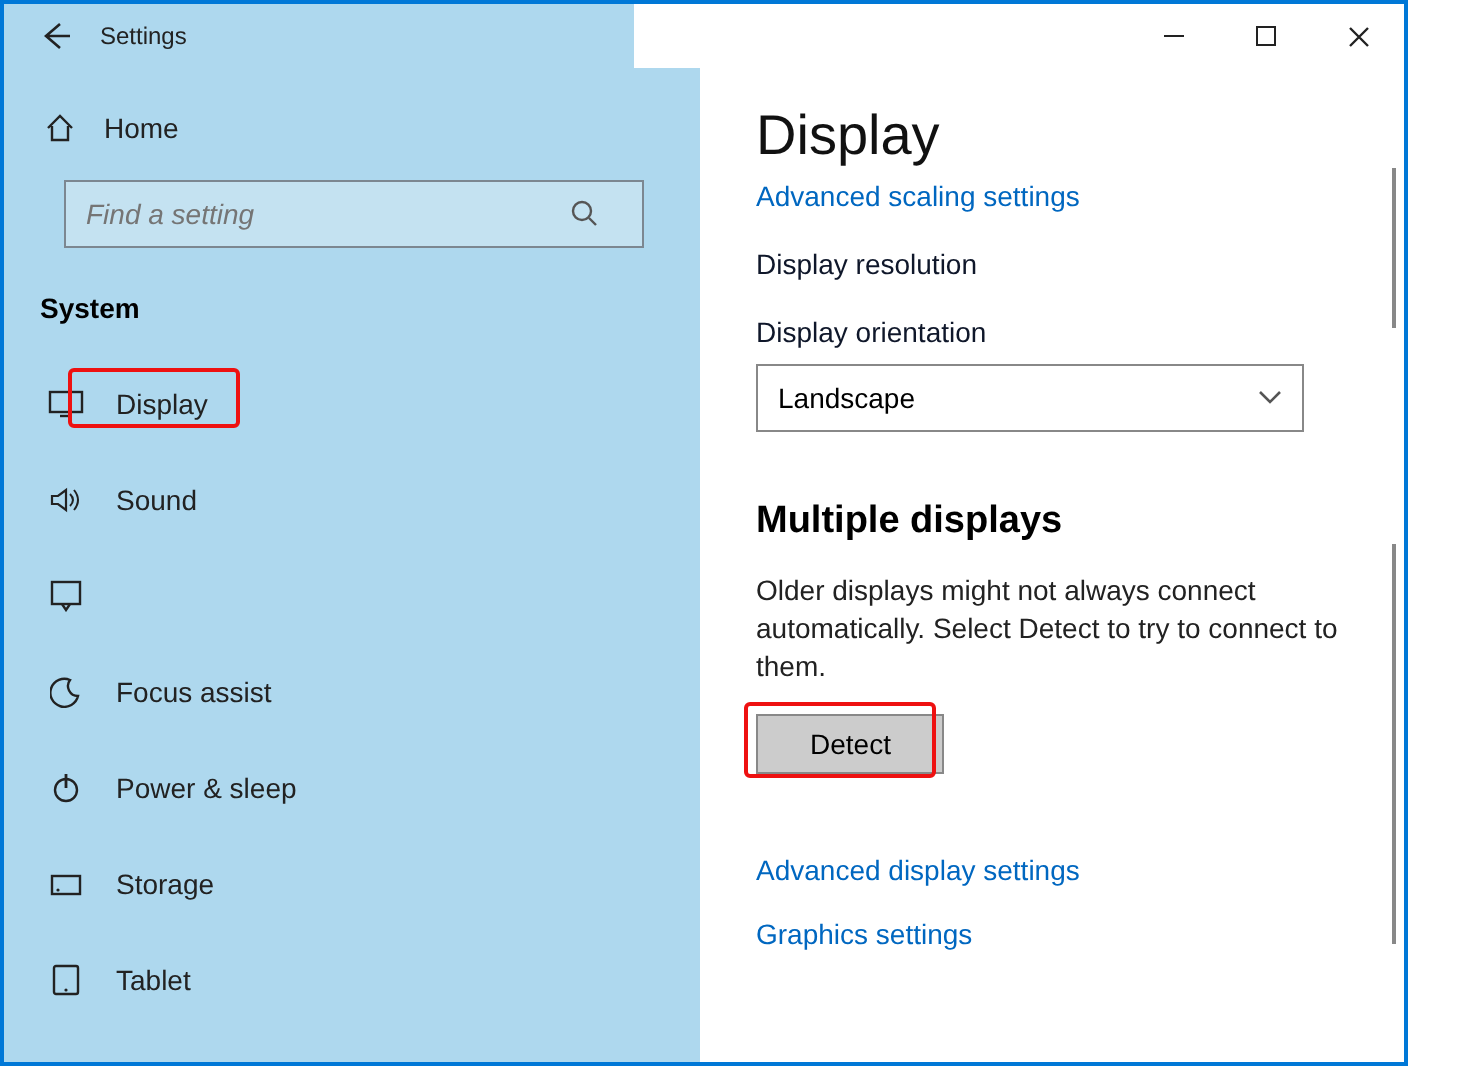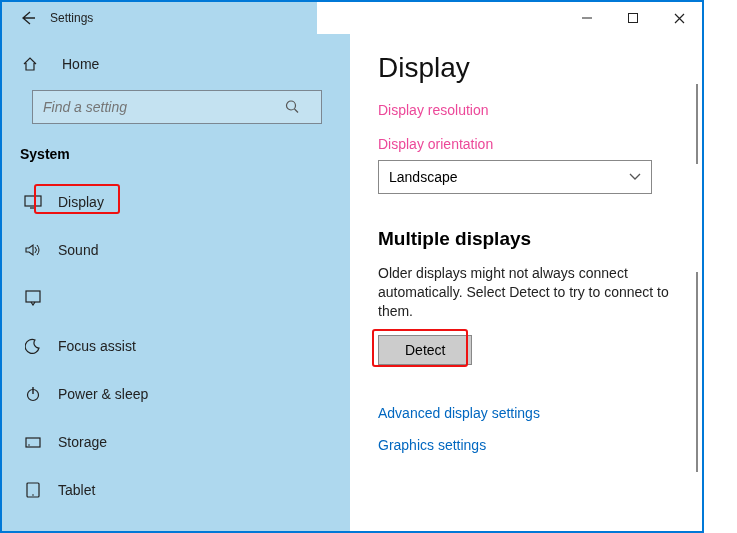--- a/index.html
+++ b/index.html
@@ -39,7 +39,7 @@
     overflow: hidden;
   }
   .home-row {
-    display: flex; align-items: center; gap: 24px;
+    display: flex; align-items: center; gap: 14px;
     padding: 8px 20px;
     font-size: 14px; color: #222;
   }

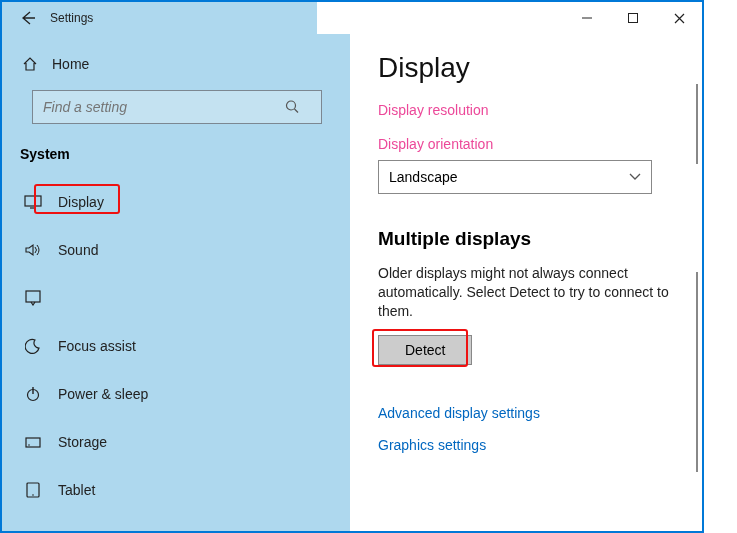--- a/index.html
+++ b/index.html
@@ -225,6 +225,7 @@
       <div class="scroll-ind" style="top:238px; height:200px;"></div>
 
       <h1>Display</h1>
+      <a class="link">Advanced scaling settings</a>
 
       <div class="field-label">Display resolution</div>
 

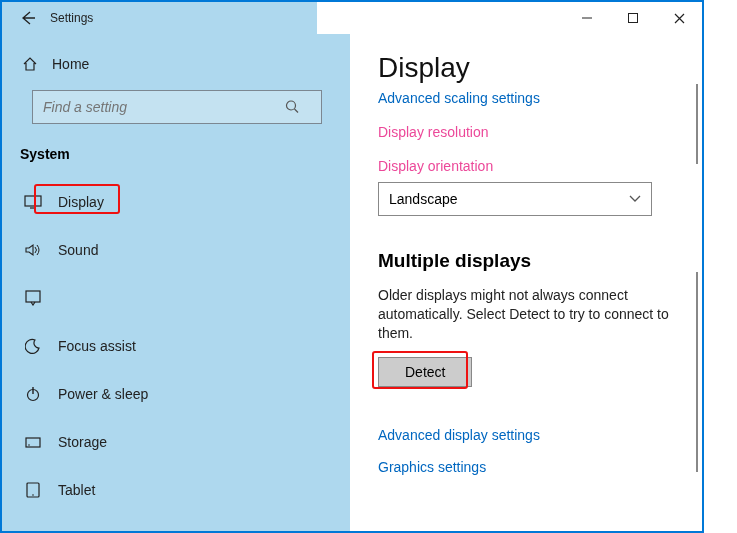--- a/index.html
+++ b/index.html
@@ -77,7 +77,7 @@
   }
   h1 { font-weight: 300; font-size: 28px; color: #111; margin-bottom: 4px; }
   .link { color: #0067c0; font-size: 14px; margin-top: 6px; display: block; }
-  .field-label { font-size: 14px; margin-top: 18px; margin-bottom: 8px; color: #ec4899; }
+  .field-label { font-size: 14px; margin-top: 18px; margin-bottom: 8px; color: #0f172a; }
   .select {
     width: 274px; height: 34px;
     border: 1px solid #888; display: flex; align-items: center;

